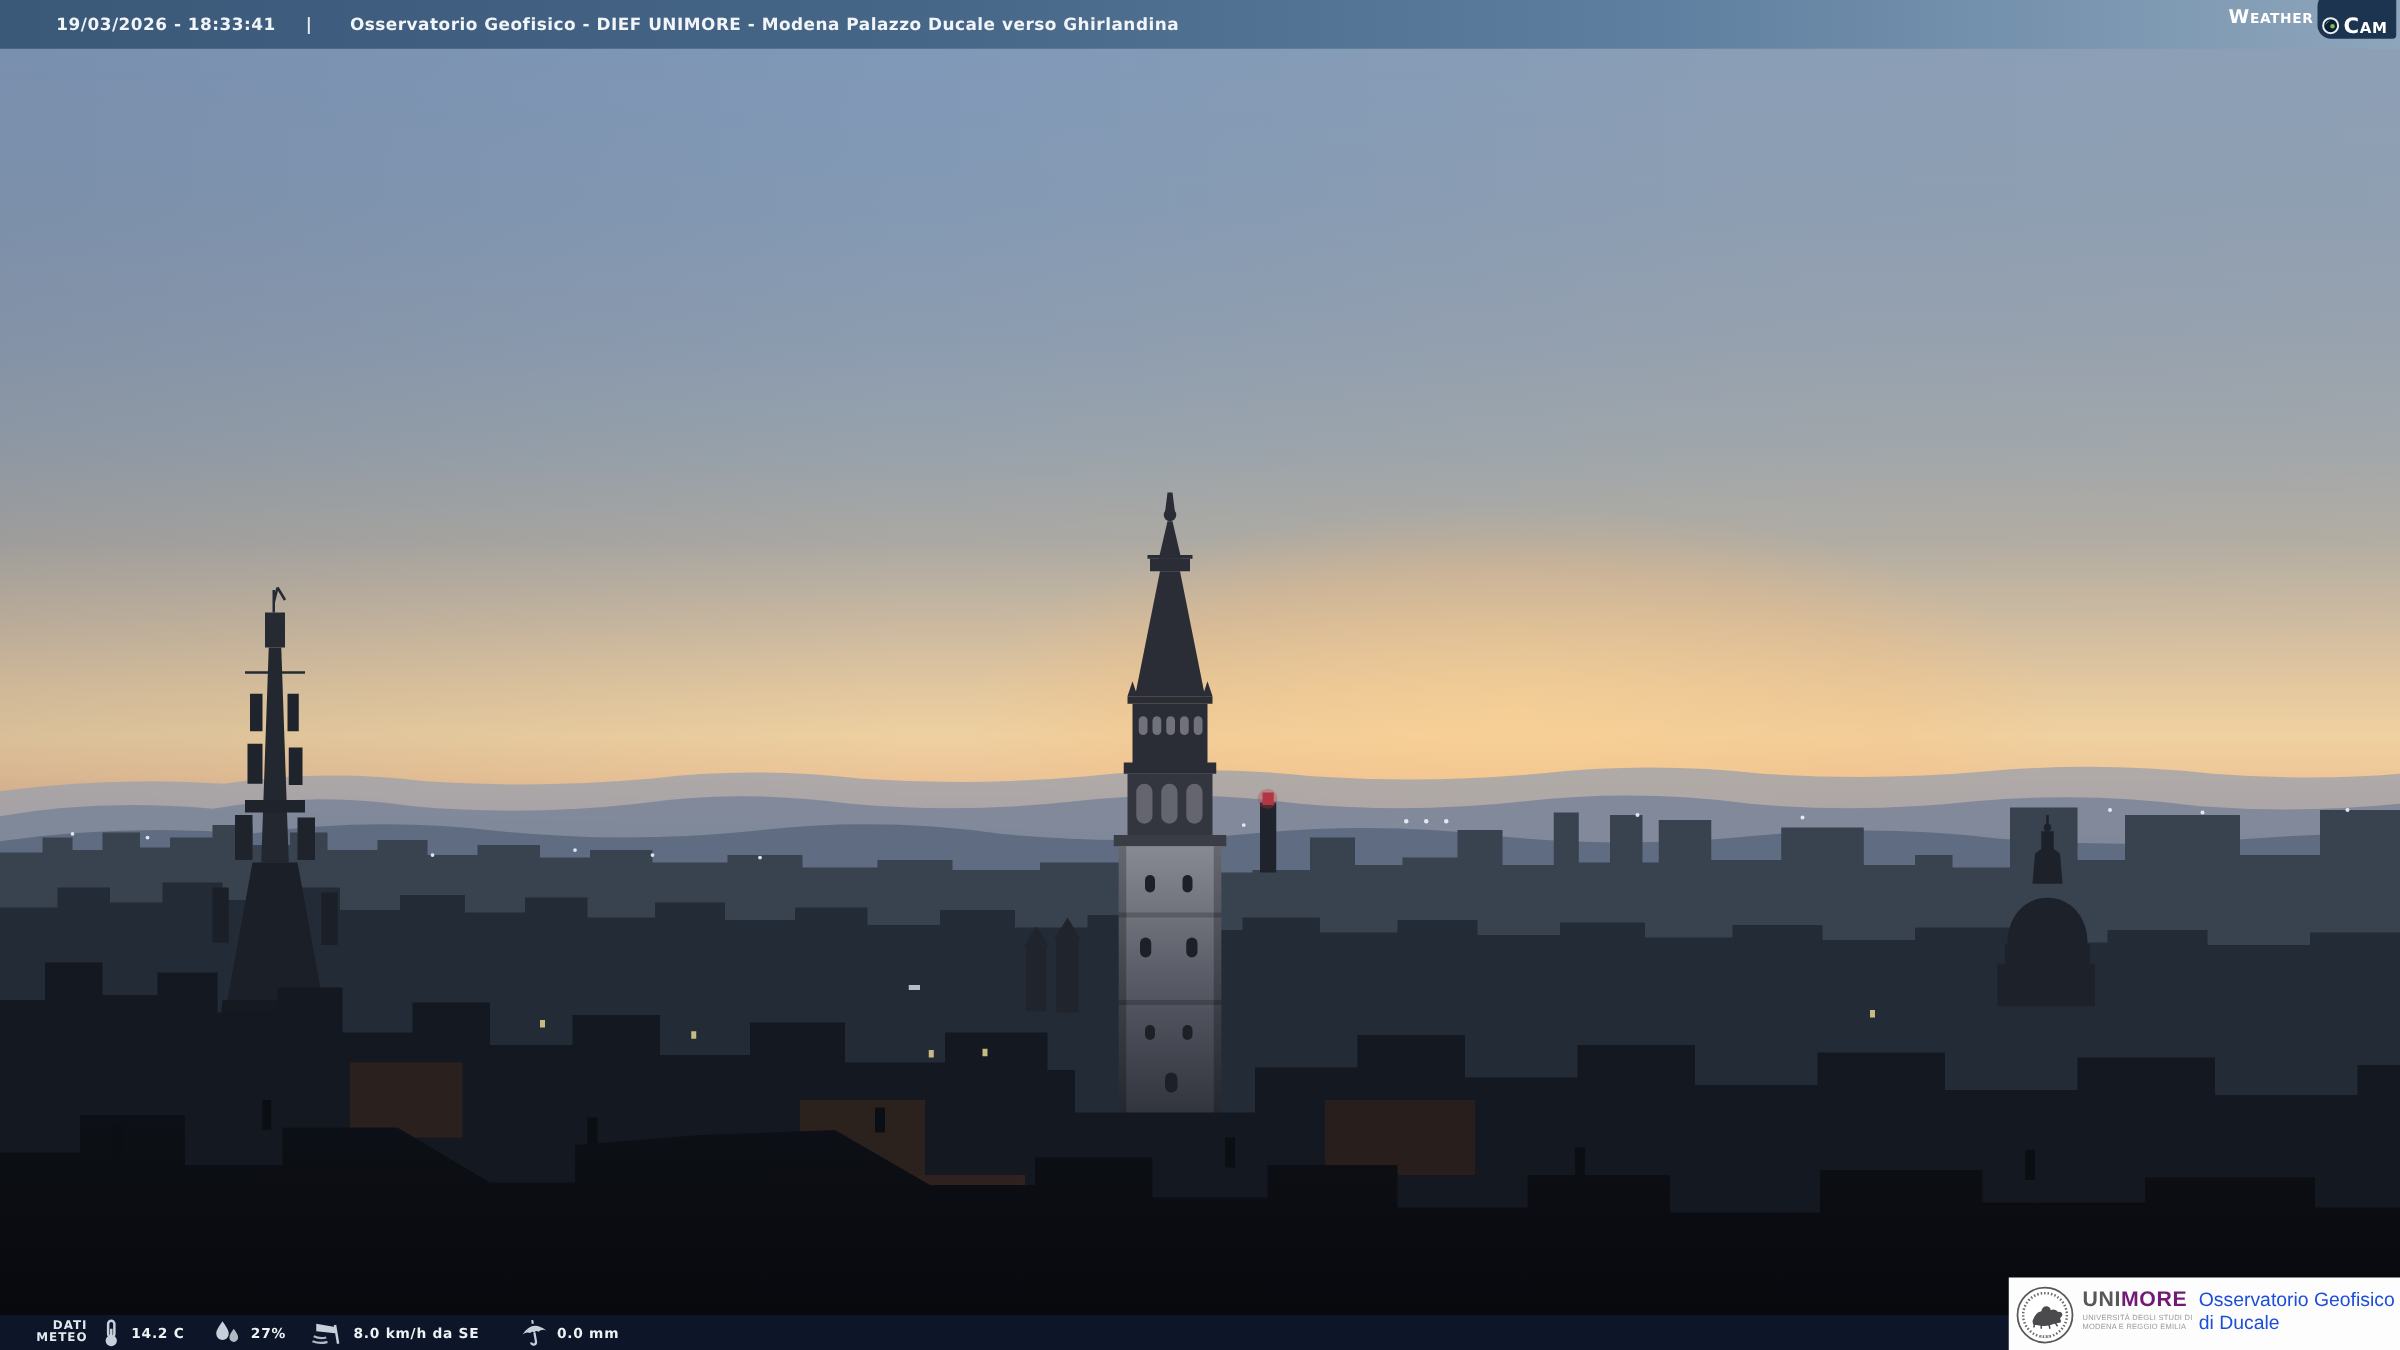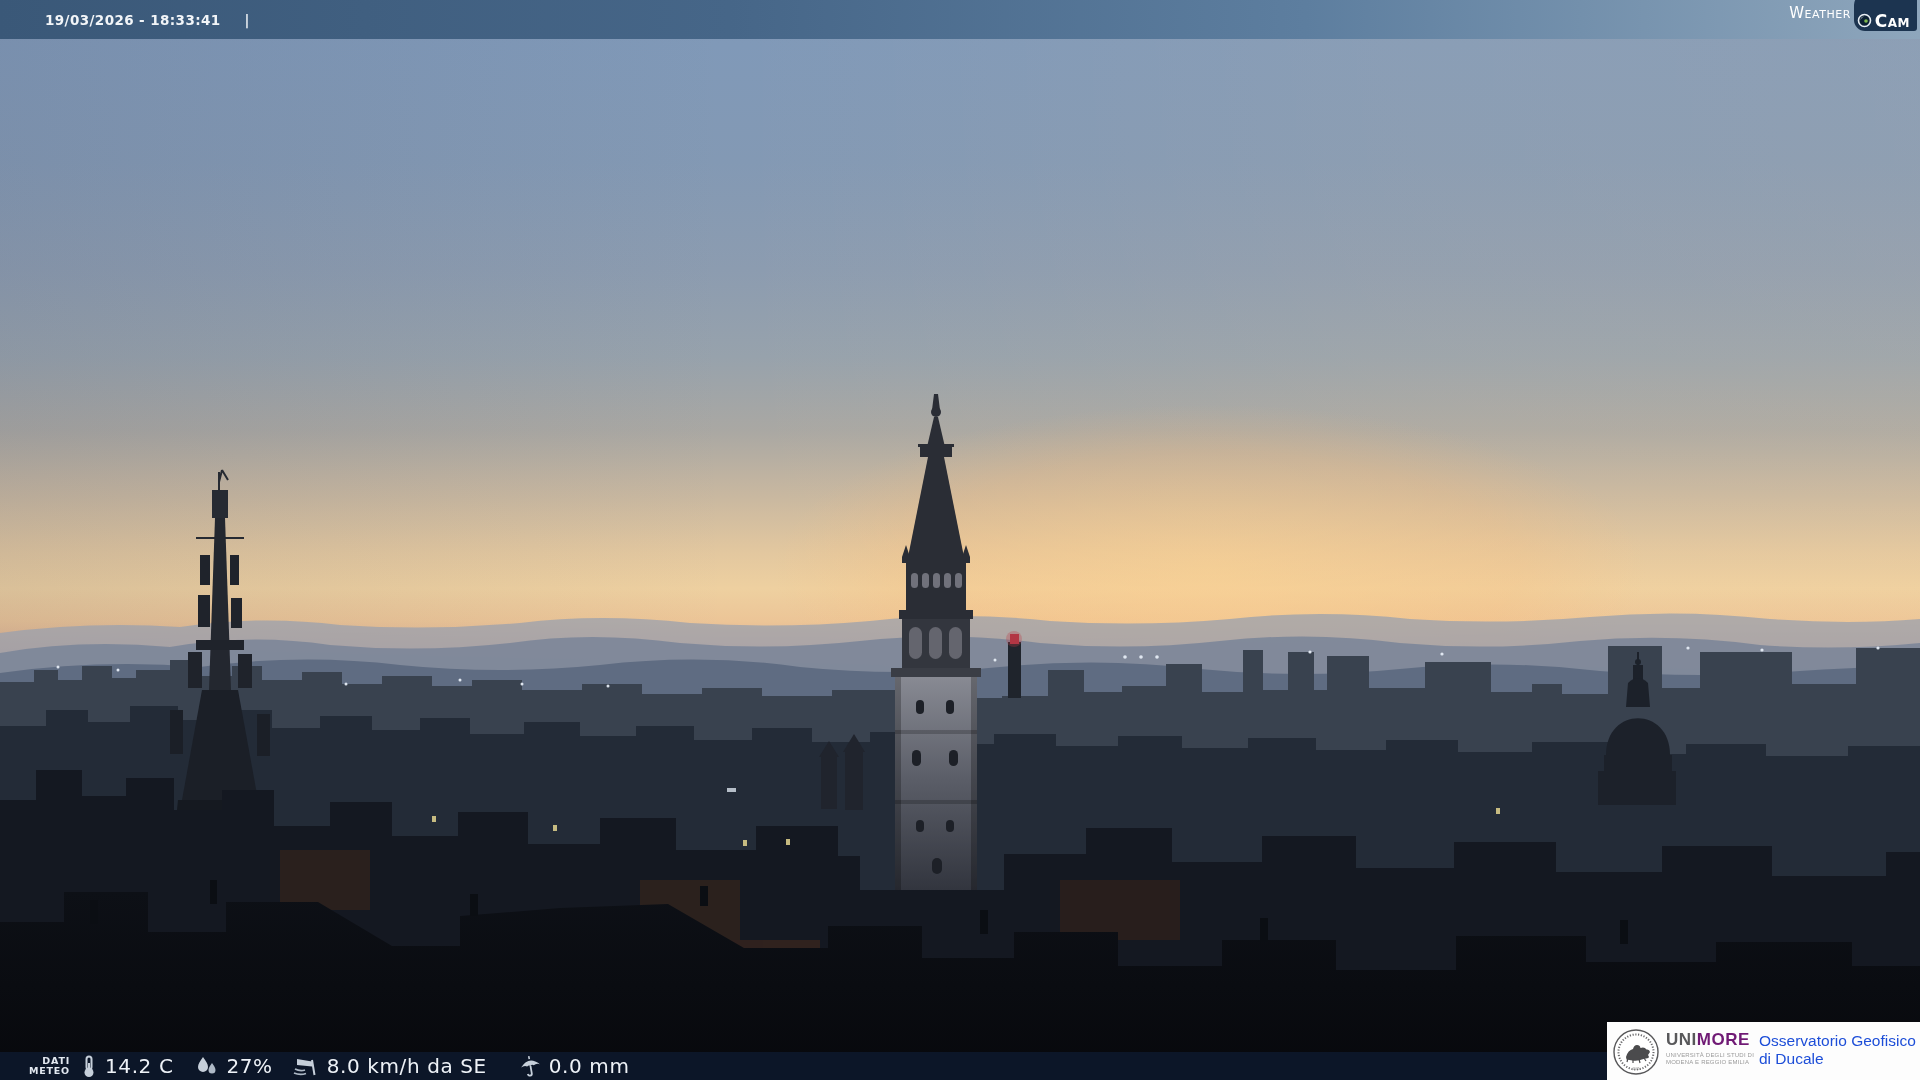--- a/index.html
+++ b/index.html
@@ -238,6 +238,7 @@
   <div class="topbar">
     <span class="ts">19/03/2026 - 18:33:41</span>
     <span class="pipe">|</span>
+    <span class="title">Osservatorio Geofisico - DIEF UNIMORE - Modena Palazzo Ducale verso Ghirlandina</span>
     <div class="brand">
       <span class="w">Weather</span>
       <span class="dark">

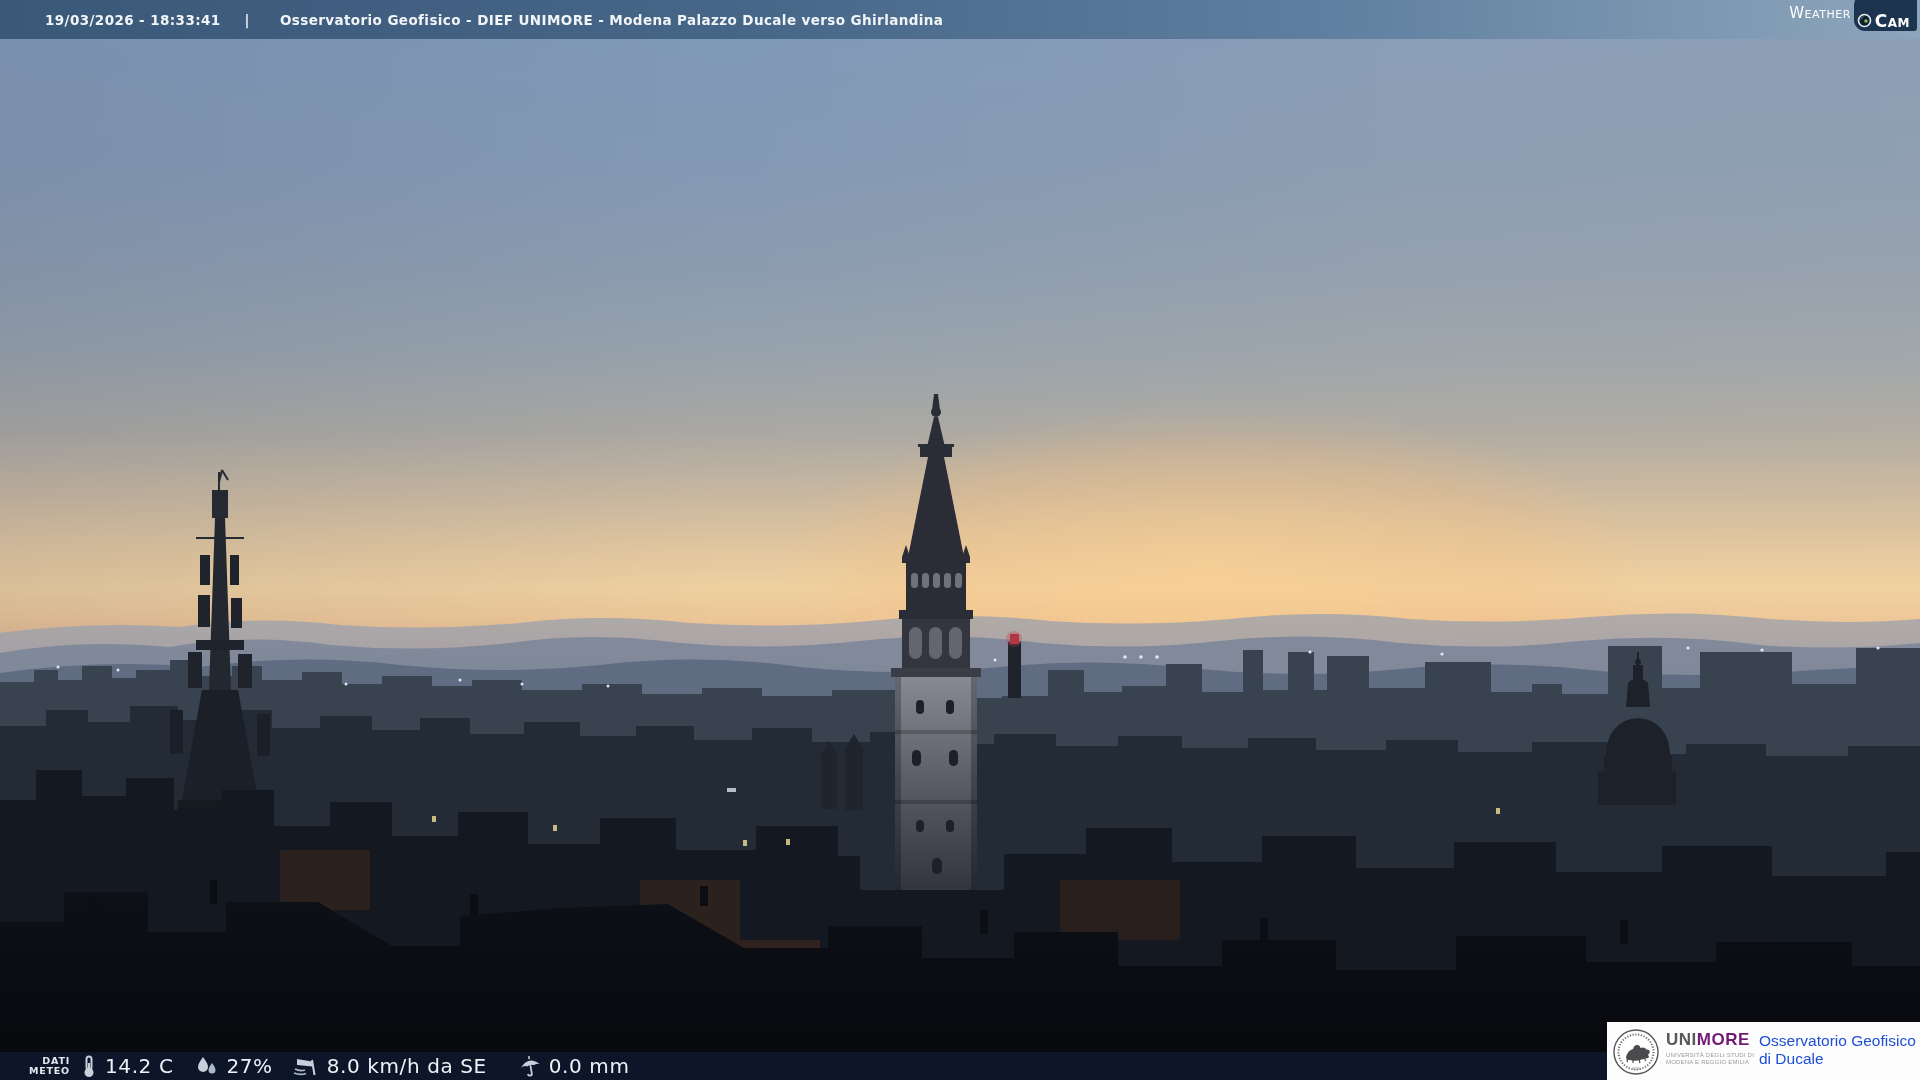--- a/index.html
+++ b/index.html
@@ -32,7 +32,7 @@
   .topbar .pipe{margin:0 30px 0 24px;opacity:.95;}
   .topbar .title{white-space:nowrap;}
   .brand{position:absolute;right:3px;top:0;height:25px;display:flex;align-items:center;}
-  .brand .w{font-variant:small-caps;font-weight:normal;font-size:15px;color:#fff;
+  .brand .w{font-variant:small-caps;font-weight:bold;font-size:15px;color:#fff;
     letter-spacing:.5px;margin-right:3px;text-align:center;}
   .brand .dark{display:flex;align-items:center;background:#1c3450;height:21px;
     border-radius:11px 3px 3px 11px;padding:16px 7px 0 3px;text-align:center;}

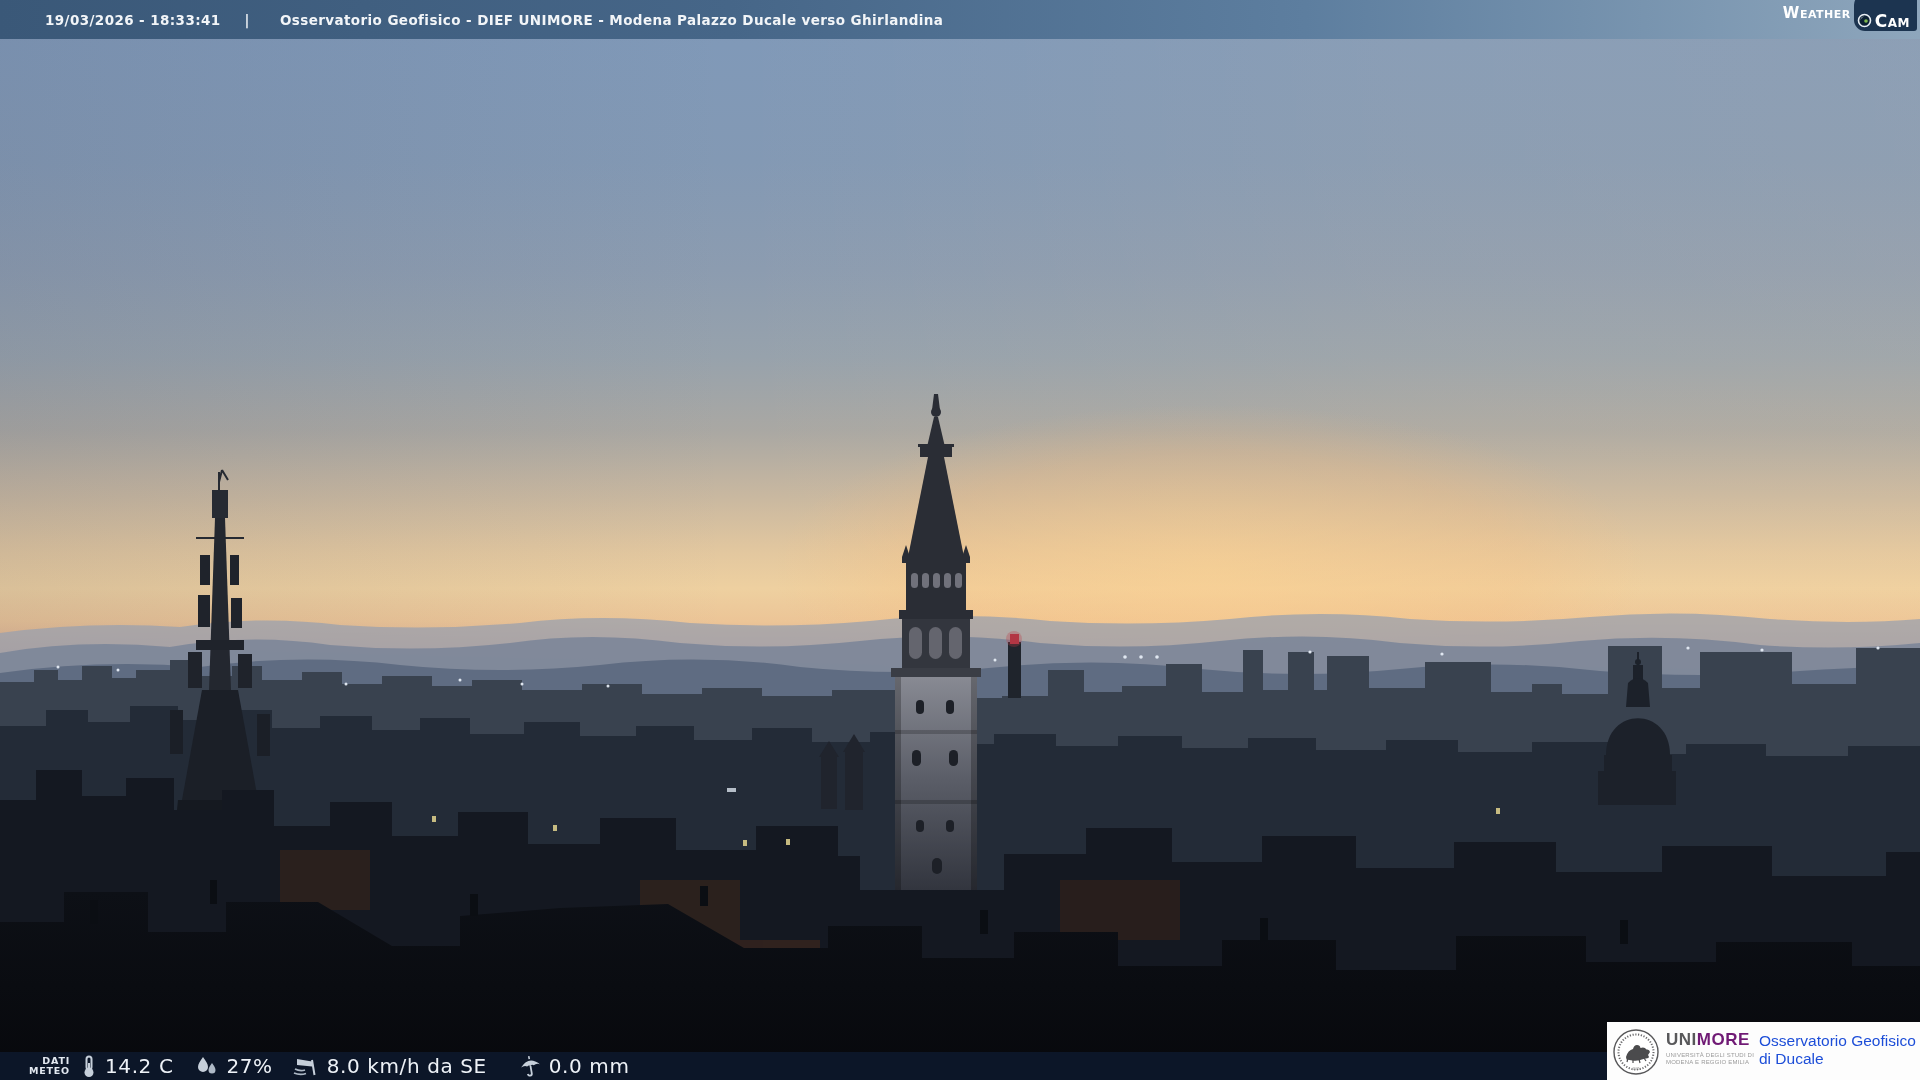--- a/index.html
+++ b/index.html
@@ -45,7 +45,7 @@
   .wx-label{margin-left:18px;width:52px;text-align:right;font-size:9.5px;font-weight:bold;
     line-height:10.5px;letter-spacing:.8px;color:#e2e8f0;}
   .wx-items{display:flex;align-items:center;margin-left:10px;}
-  .wx-item{display:flex;align-items:center;gap:7px;font-size:20px;font-weight:normal;
+  .wx-item{display:flex;align-items:center;gap:7px;font-size:11px;font-weight:bold;
     letter-spacing:.6px;white-space:nowrap;}
   .wx-item svg{flex:0 0 auto;}
   .m1{margin-left:0;} .m2{margin-left:22px;} .m3{margin-left:20px;} .m4{margin-left:32px;}

